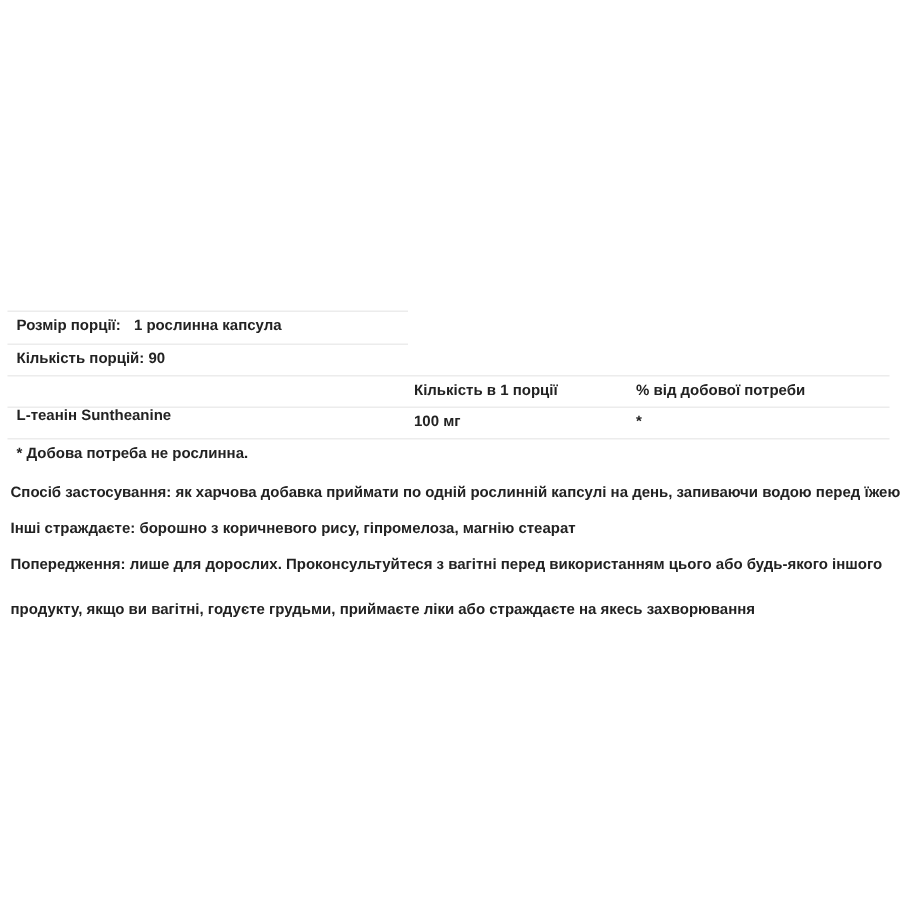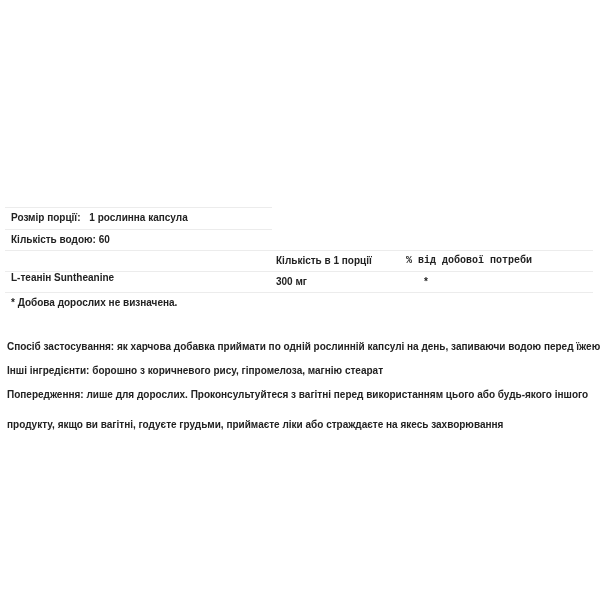--- a/index.html
+++ b/index.html
@@ -28,7 +28,7 @@
   <span style="margin-left:6px;">1 рослинна капсула</span>
 </div>
 <div class="txt" style="left:11px; top:234px;">
-  <span>Кількість водою:</span>
+  <span>Кількість порцій:</span>
   <span>60</span>
 </div>
 

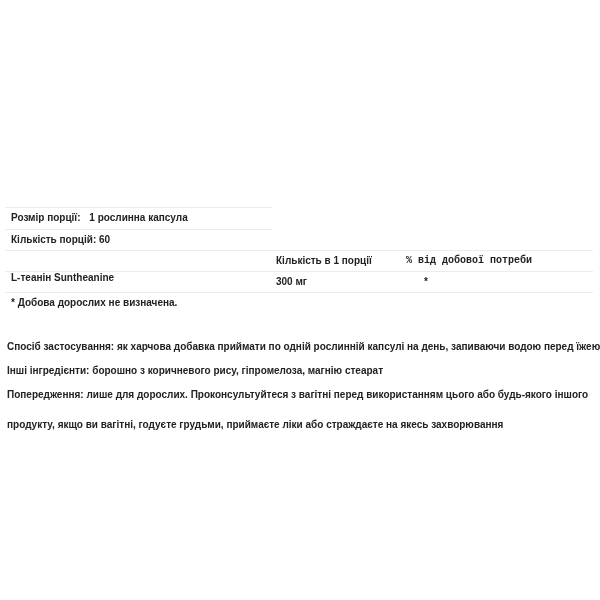--- a/index.html
+++ b/index.html
@@ -29,7 +29,7 @@
 </div>
 <div class="txt" style="left:11px; top:234px;">
   <span>Кількість порцій:</span>
-  <span>60</span>
+  <span>90</span>
 </div>
 
 <div class="txt" style="left:276px; top:255px;text-align:center;">Кількість в 1 порції</div>

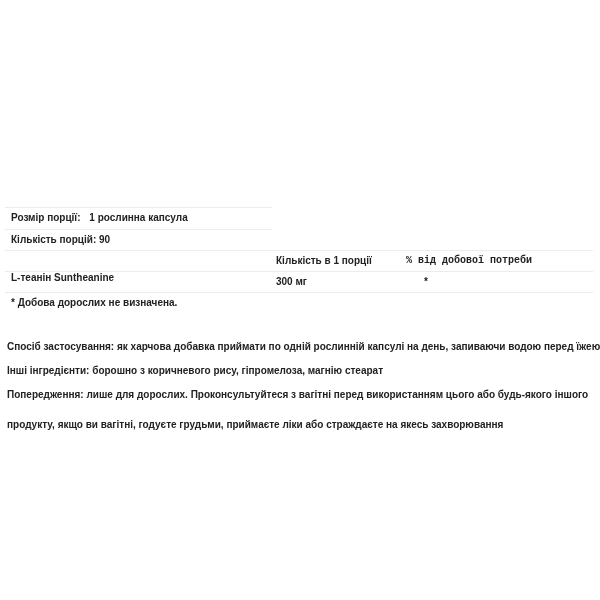--- a/index.html
+++ b/index.html
@@ -33,7 +33,7 @@
 </div>
 
 <div class="txt" style="left:276px; top:255px;text-align:center;">Кількість в 1 порції</div>
-<div class="txt" style="left:406px; top:255px;font-family:Liberation Mono, monospace;">% від добової потреби</div>
+<div class="txt" style="left:424px; top:255px;">% від добової потреби</div>
 
 <div class="txt" style="left:11px; top:272px;">L-теанін Suntheanine</div>
 <div class="txt" style="left:276px; top:276px;">300 мг</div>

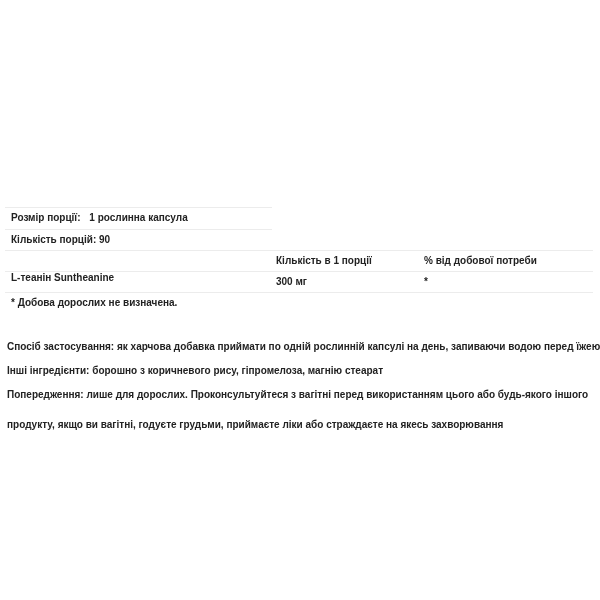--- a/index.html
+++ b/index.html
@@ -36,7 +36,7 @@
 <div class="txt" style="left:424px; top:255px;">% від добової потреби</div>
 
 <div class="txt" style="left:11px; top:272px;">L-теанін Suntheanine</div>
-<div class="txt" style="left:276px; top:276px;">300 мг</div>
+<div class="txt" style="left:276px; top:276px;">100 мг</div>
 <div class="txt" style="left:424px; top:276px;">*</div>
 
 <div class="txt" style="left:11px; top:297px;">* Добова дорослих не визначена.</div>

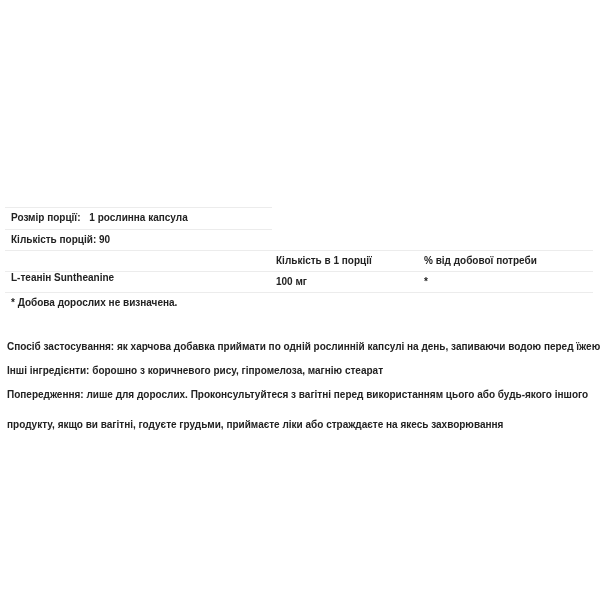--- a/index.html
+++ b/index.html
@@ -39,7 +39,7 @@
 <div class="txt" style="left:276px; top:276px;">100 мг</div>
 <div class="txt" style="left:424px; top:276px;">*</div>
 
-<div class="txt" style="left:11px; top:297px;">* Добова дорослих не визначена.</div>
+<div class="txt" style="left:11px; top:297px;">* Добова потреба не рослинна.</div>
 
 <div class="para" style="top:322px; white-space:nowrap;">Спосіб застосування: як харчова добавка приймати по одній рослинній капсулі на день, запиваючи водою перед їжею</div>
 <div class="para" style="top:346px; white-space:nowrap;">Інші інгредієнти: борошно з коричневого рису, гіпромелоза, магнію стеарат</div>

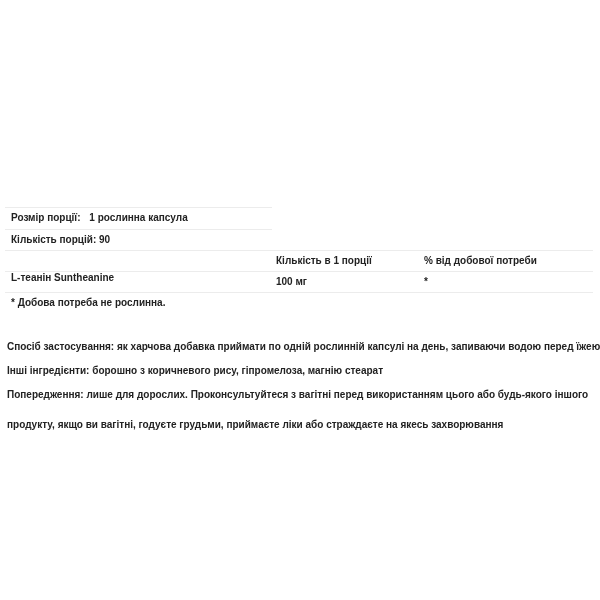--- a/index.html
+++ b/index.html
@@ -12,7 +12,7 @@
     }
     .hline { position: absolute; height: 1px; background: #ececec; }
     .txt { position: absolute; white-space: nowrap; line-height: 12px; }
-    .para { position: absolute; left: 7px; width: 588px; line-height: 14px; margin-top: 18px; }
+    .para { position: absolute; left: 7px; width: 588px; line-height: 14px; }
   </style>
 </head>
 <body>

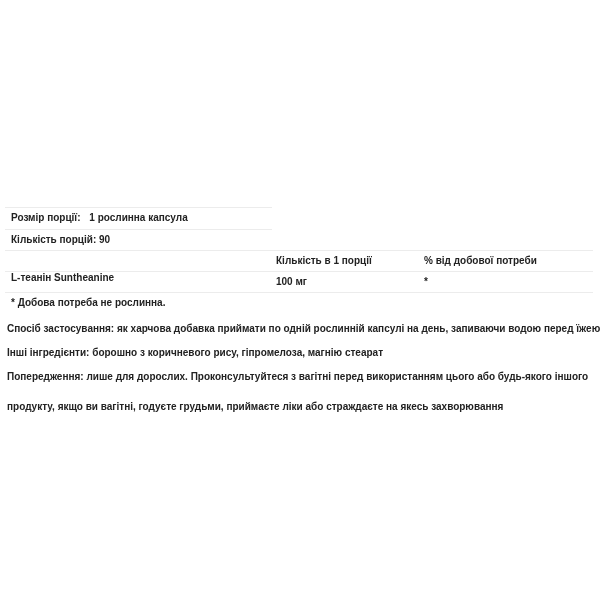--- a/index.html
+++ b/index.html
@@ -42,7 +42,7 @@
 <div class="txt" style="left:11px; top:297px;">* Добова потреба не рослинна.</div>
 
 <div class="para" style="top:322px; white-space:nowrap;">Спосіб застосування: як харчова добавка приймати по одній рослинній капсулі на день, запиваючи водою перед їжею</div>
-<div class="para" style="top:346px; white-space:nowrap;">Інші інгредієнти: борошно з коричневого рису, гіпромелоза, магнію стеарат</div>
+<div class="para" style="top:346px; white-space:nowrap;">Інші страждаєте: борошно з коричневого рису, гіпромелоза, магнію стеарат</div>
 <div class="para" style="top:370px; white-space:nowrap;">Попередження: лише для дорослих. Проконсультуйтеся з вагітні перед використанням цього або будь-якого іншого</div>
 <div class="para" style="top:400px; white-space:nowrap;">продукту, якщо ви вагітні, годуєте грудьми, приймаєте ліки або страждаєте на якесь захворювання</div>
 

